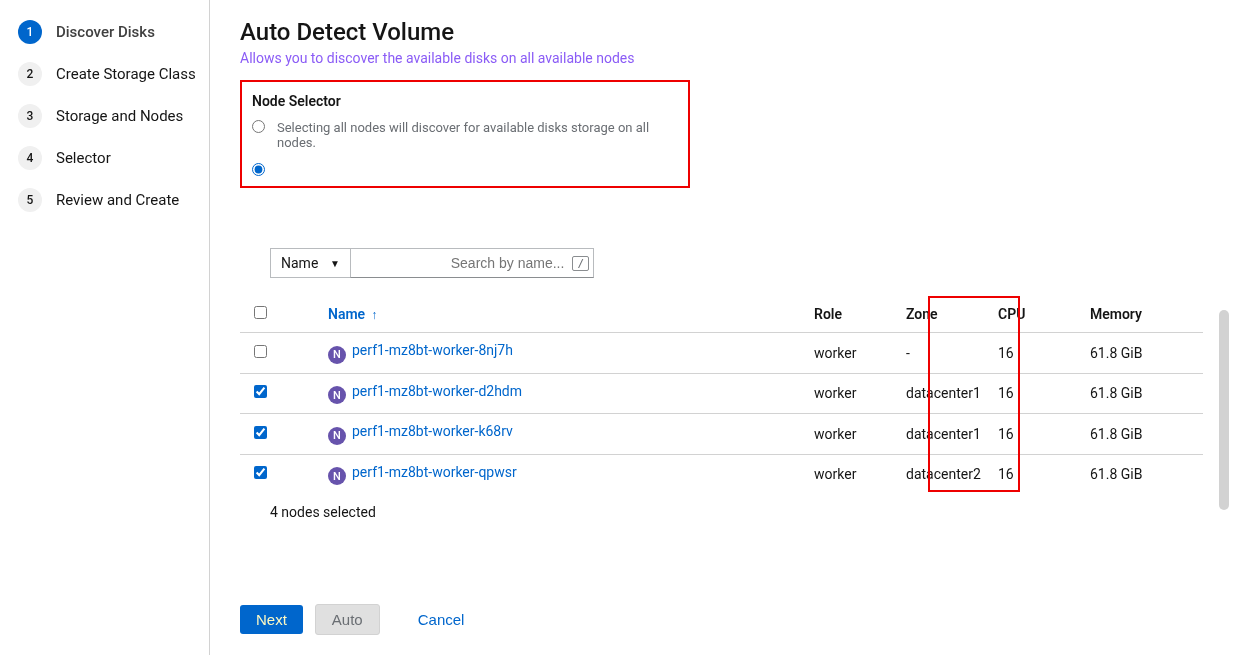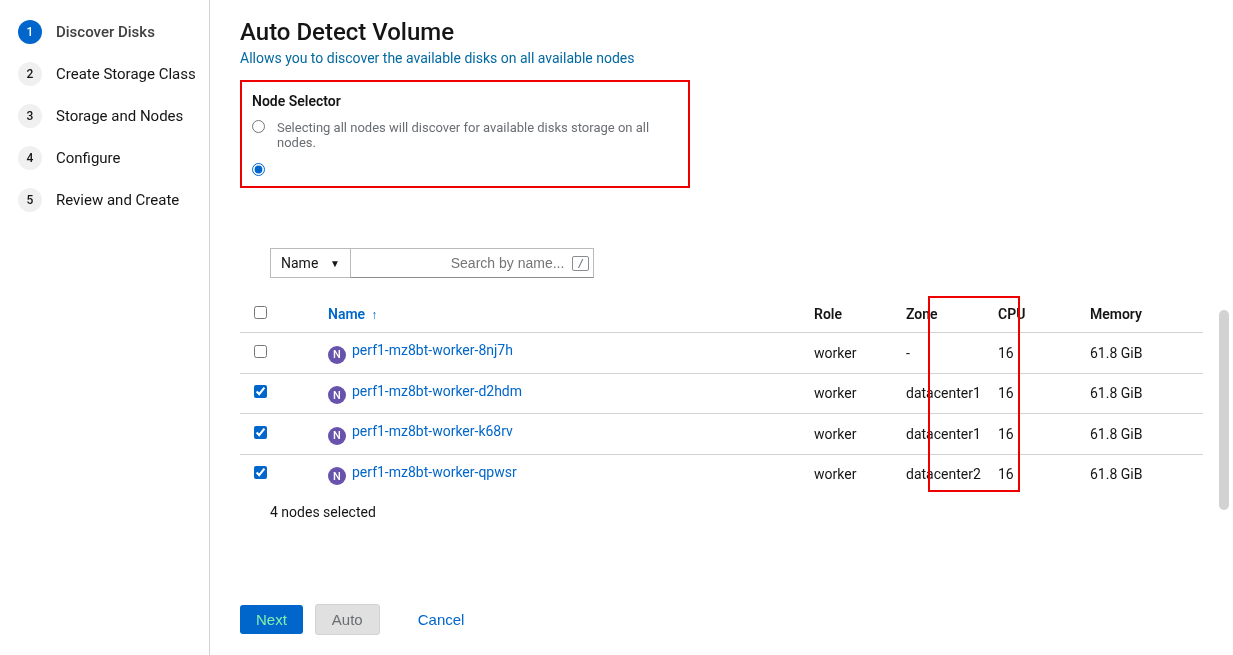--- a/index.html
+++ b/index.html
@@ -13,7 +13,7 @@
     .step.active .step-label { color: #404040; font-weight: 500; }
     .main { flex: 1; padding: 18px 30px 20px 30px; overflow-y: auto; position: relative; }
     .page-title { font-size: 24px; font-weight: 500; margin-bottom: 4px; }
-    .page-subtitle { font-size: 14px; color: #0369a1; margin-bottom: 14px; }
+    .page-subtitle { font-size: 14px; color: #8b5cf6; margin-bottom: 14px; }
     .highlight-box { border: 2px solid #e00; padding: 11px 10px 10px 10px; width: 450px; }
     .section-header { font-weight: 600; font-size: 14px; margin-bottom: 8px; }
     .radio-row { display: flex; align-items: flex-start; gap: 12px; margin-bottom: 10px; }

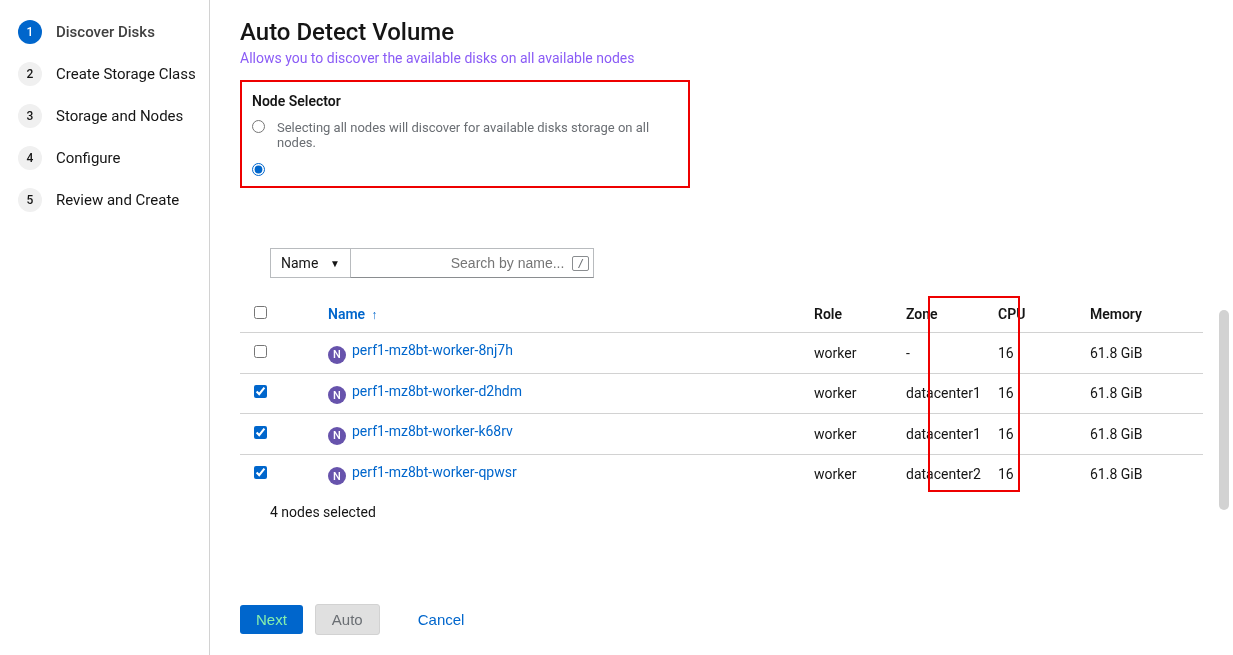--- a/index.html
+++ b/index.html
@@ -70,7 +70,7 @@
   </div>
   <div class="step">
     <div class="step-circle">4</div>
-    <div class="step-label">Configure</div>
+    <div class="step-label">Selector</div>
   </div>
   <div class="step">
     <div class="step-circle">5</div>

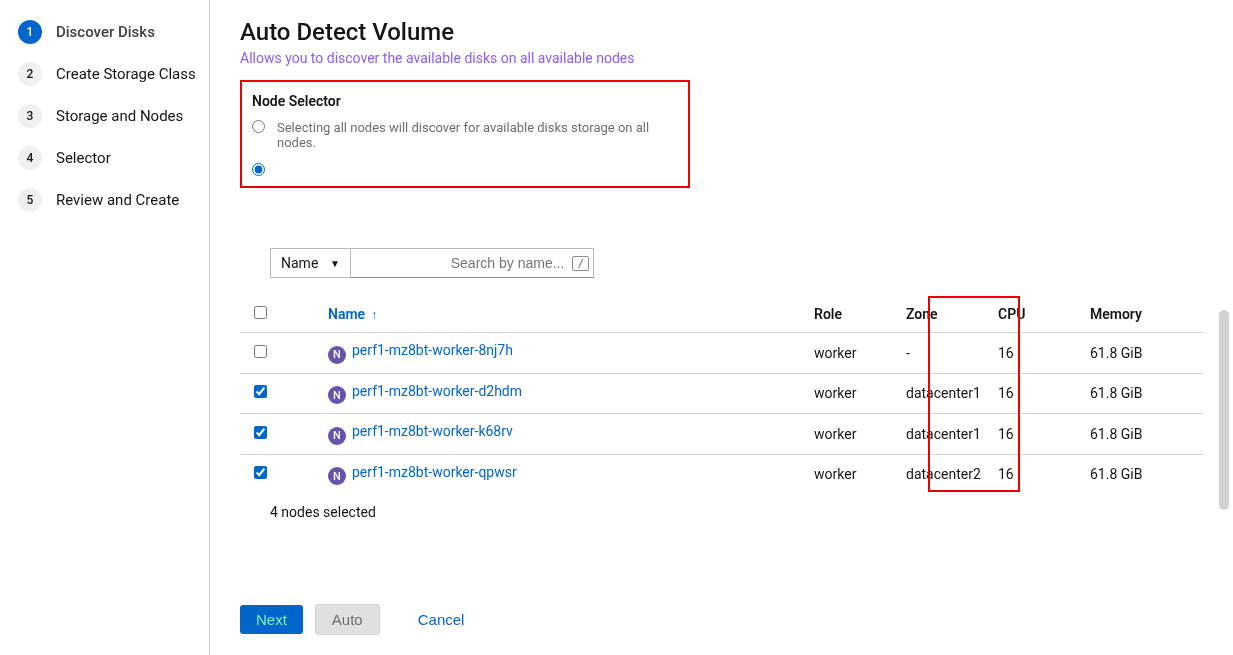--- a/index.html
+++ b/index.html
@@ -45,7 +45,7 @@
     .selected-text { margin: 10px 0 0 30px; font-size: 14px; }
     .footer-btns { position: absolute; bottom: 20px; left: 30px; display: flex; gap: 12px; align-items: center; }
     .btn { padding: 6px 16px; font-size: 15px; border-radius: 3px; border: none; cursor: pointer; }
-    .btn-primary { background: #0066cc; color: #86efac; }
+    .btn-primary { background: #0066cc; color: #fef9c3; }
     .btn-secondary { background: #e0e0e0; color: #6a6e73; border: 1px solid #d2d2d2; }
     .btn-link { background: none; color: #0066cc; padding: 6px 10px; margin-left: 16px; }
     input[type="checkbox"] { accent-color: #0066cc; cursor: pointer; }

